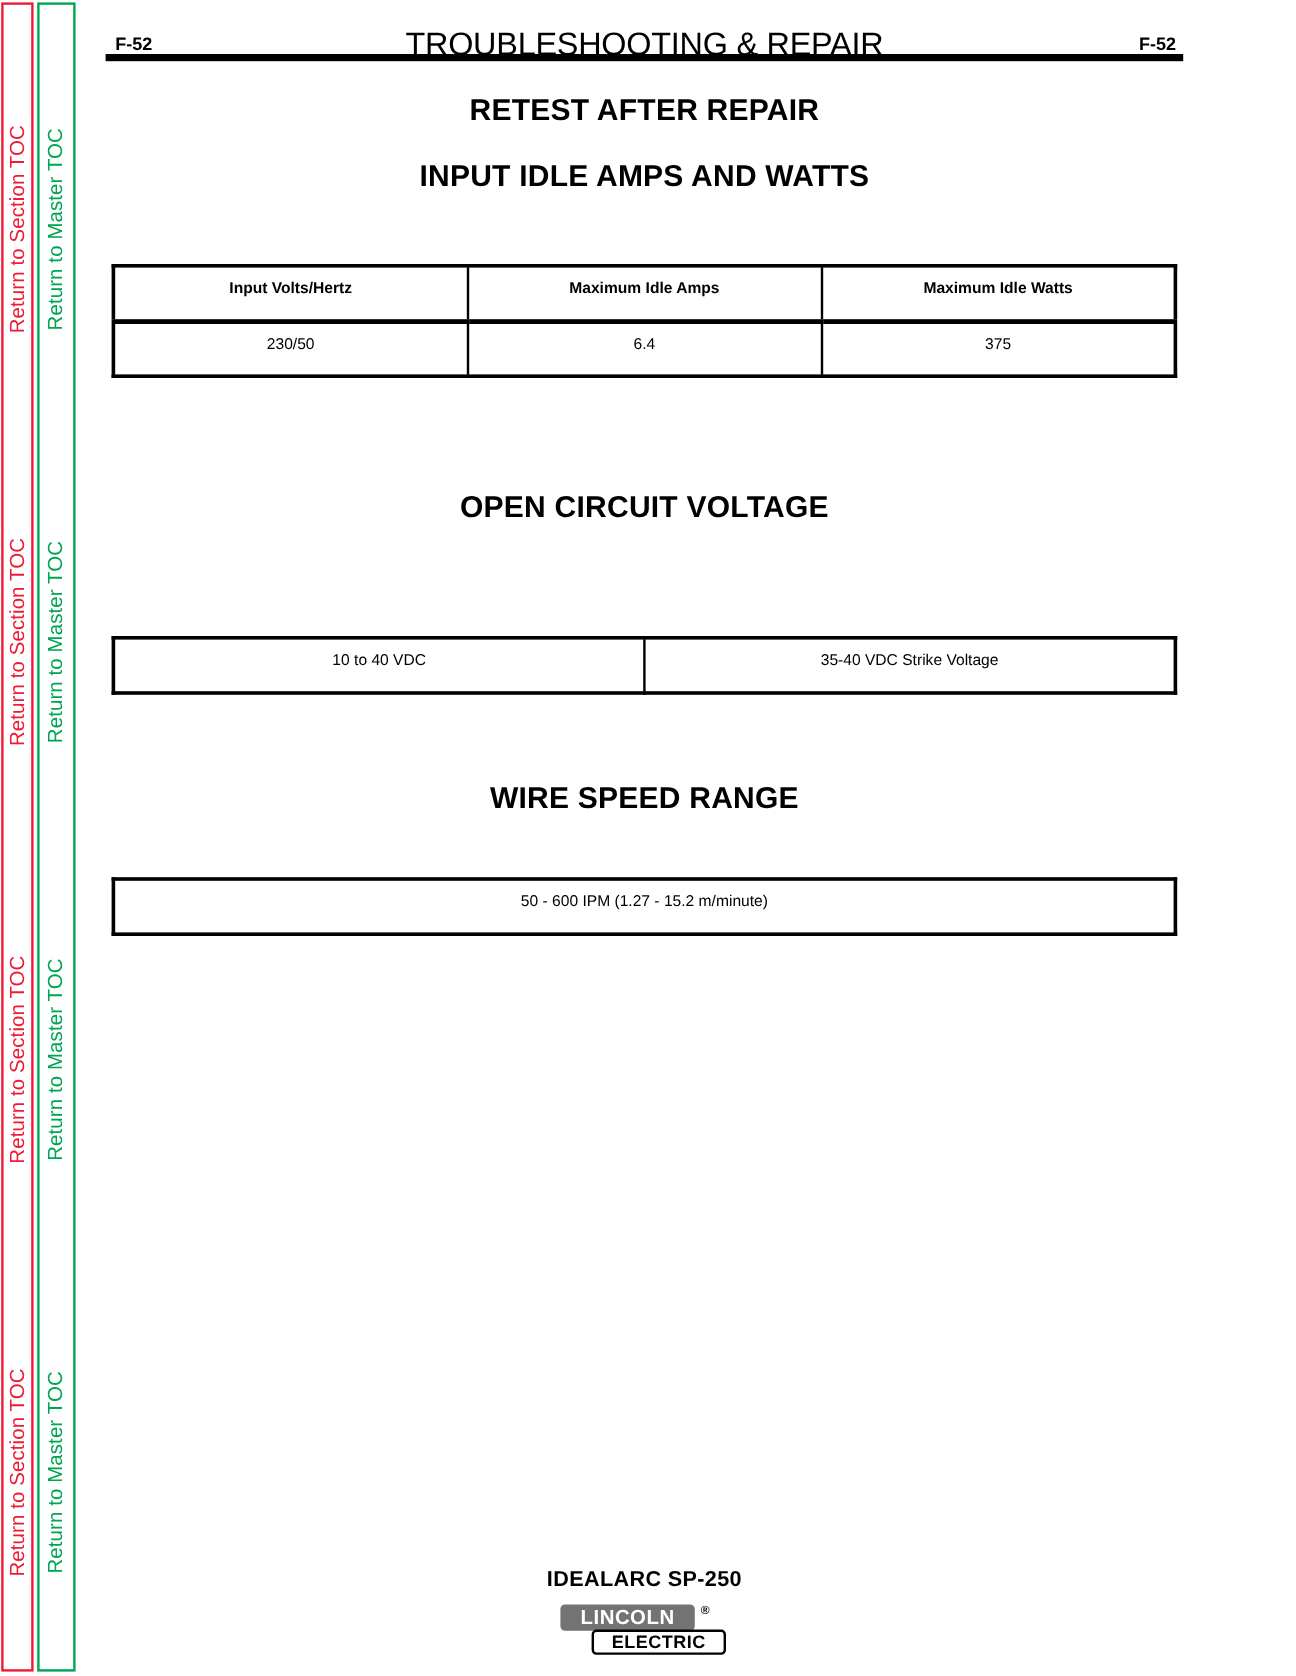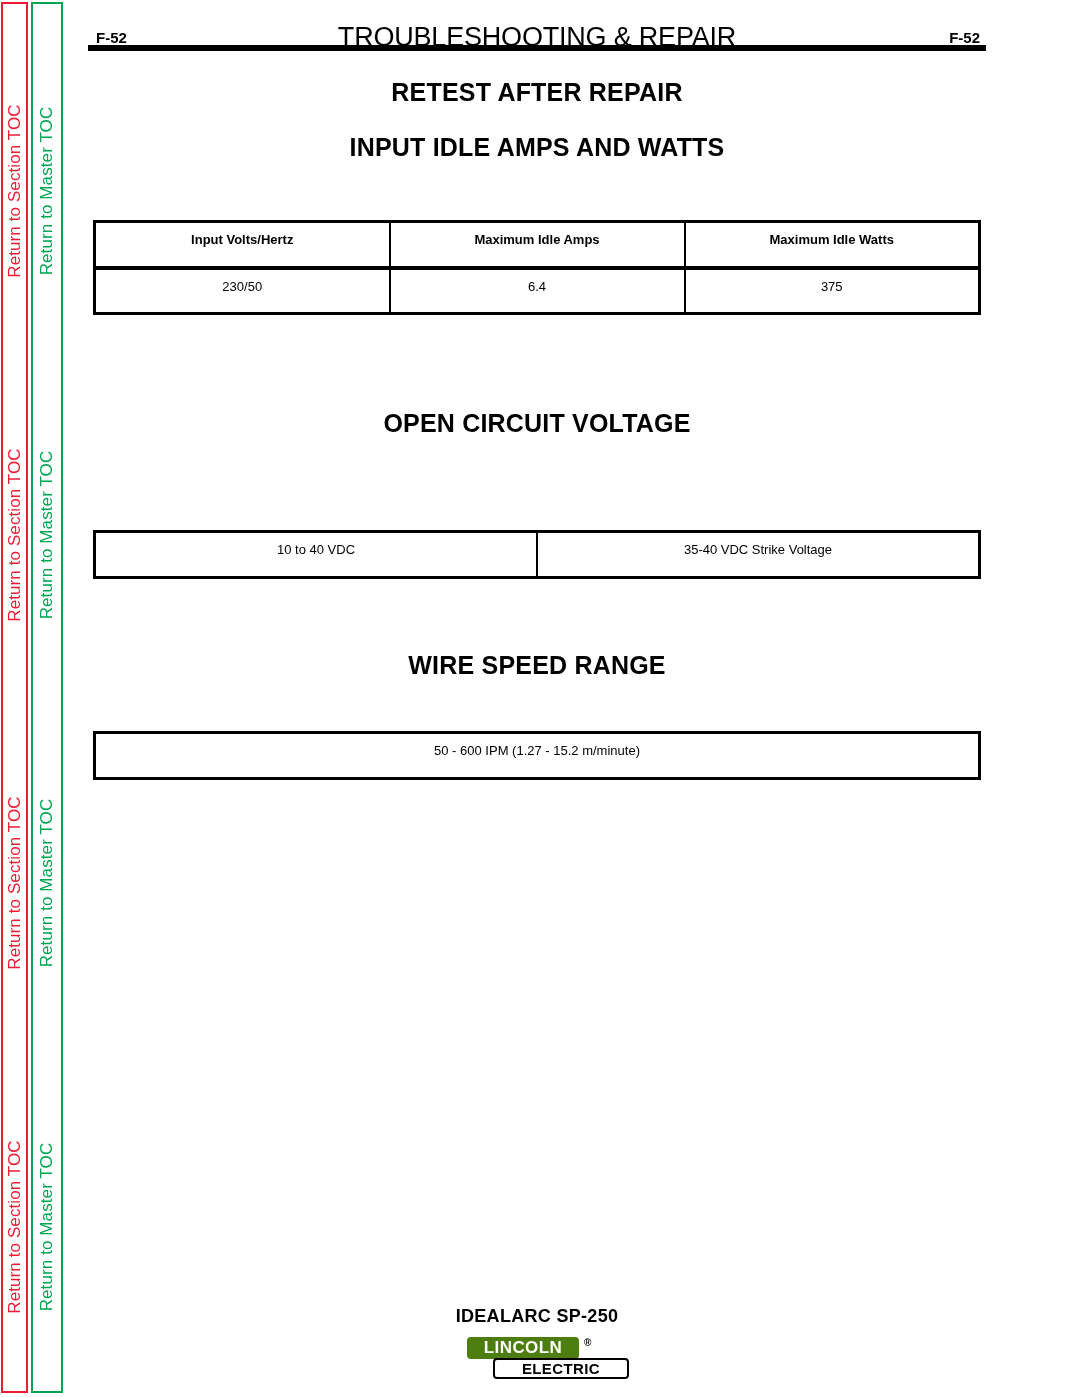--- a/index.html
+++ b/index.html
@@ -177,7 +177,7 @@
     top: 0;
     width: 112px;
     height: 22px;
-    background: #4d7c0f;
+    background: #737373;
     border-radius: 4px;
     color: #ffffff;
     font-size: 17px;

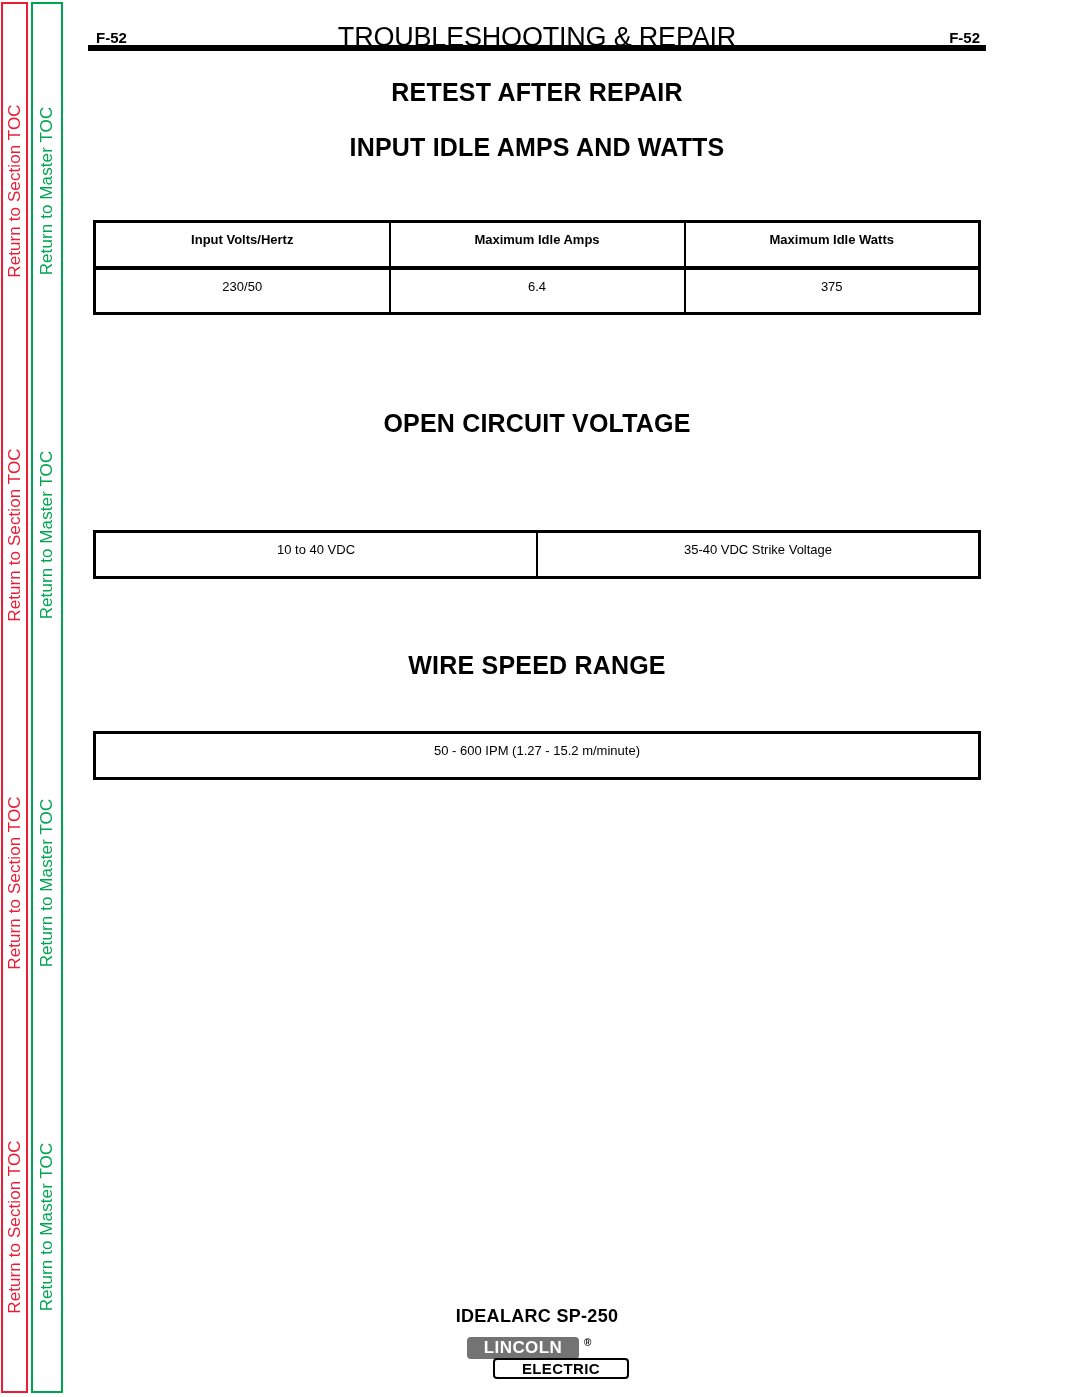--- a/index.html
+++ b/index.html
@@ -198,7 +198,7 @@
     position: absolute;
     left: 26px;
     top: 21px;
-    width: 136px;
+    width: 112px;
     height: 21px;
     background: #ffffff;
     border: 2px solid #000000;

